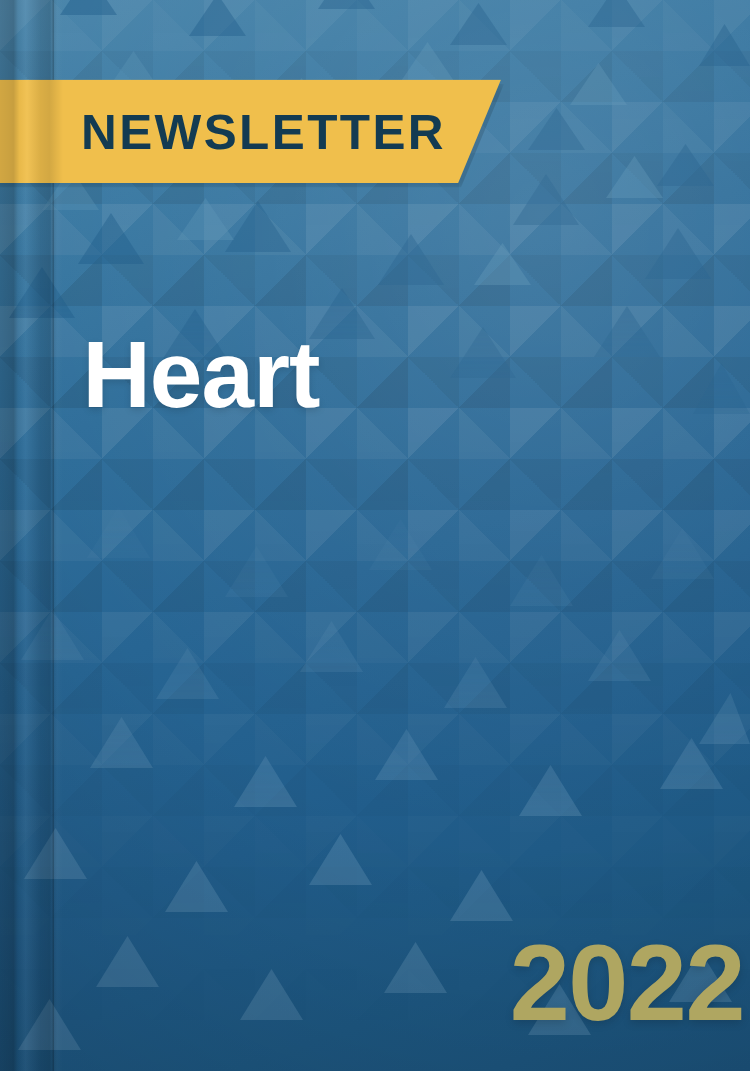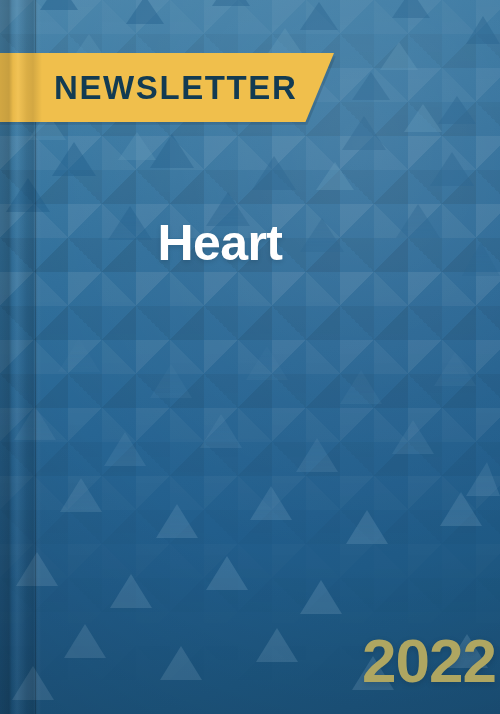--- a/index.html
+++ b/index.html
@@ -160,12 +160,11 @@
     top: 219px;
     width: 330px;
     color: #ffffff;
-    font-size: 50px;
+    font-size: 63px;
     font-weight: bold;
     line-height: 0.99;
     letter-spacing: -0.6px;
     text-shadow: 0 2px 5px rgba(0,0,0,0.13);
-    text-align: center;
   }
   .title-line { display: block; }
 

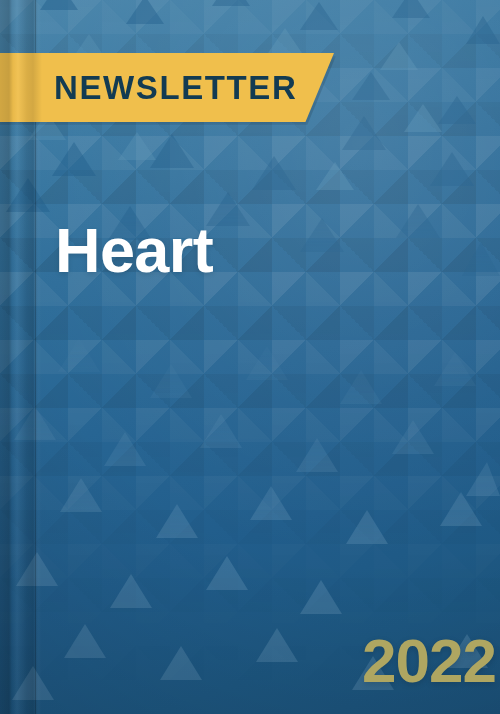--- a/index.html
+++ b/index.html
@@ -174,7 +174,7 @@
     right: 4px;
     bottom: 22px;
     color: #afa661;
-    font-size: 62px;
+    font-size: 72px;
     font-weight: bold;
     letter-spacing: -1px;
     line-height: 1;

